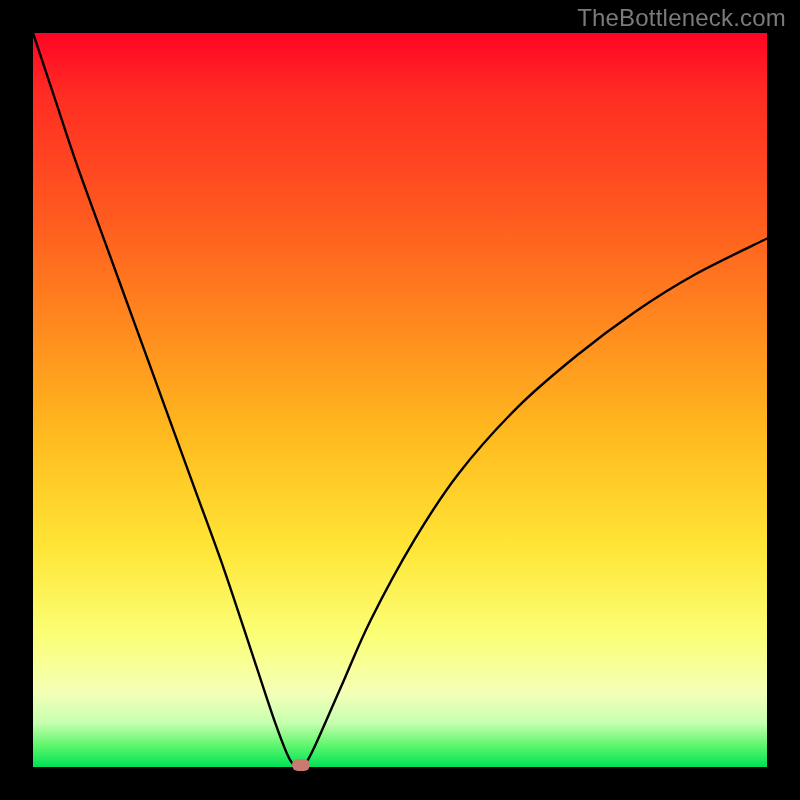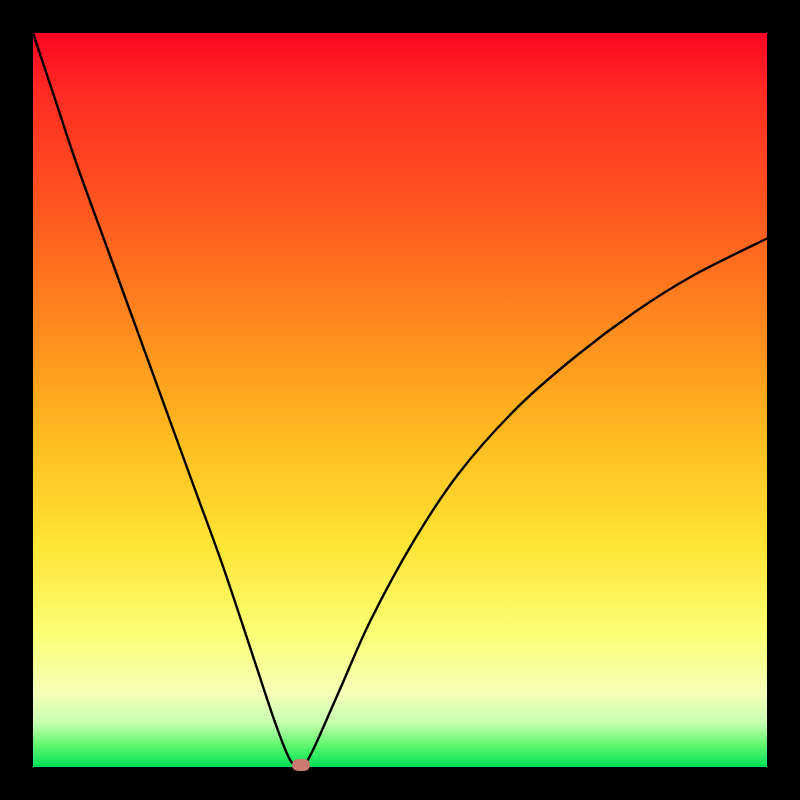--- a/index.html
+++ b/index.html
@@ -70,6 +70,7 @@
 <body>
 
 <div class="frame">
+  <div class="watermark">TheBottleneck.com</div>
 
   <div class="plot-area">
     <svg class="curve" viewBox="0 0 734 734" preserveAspectRatio="none">

